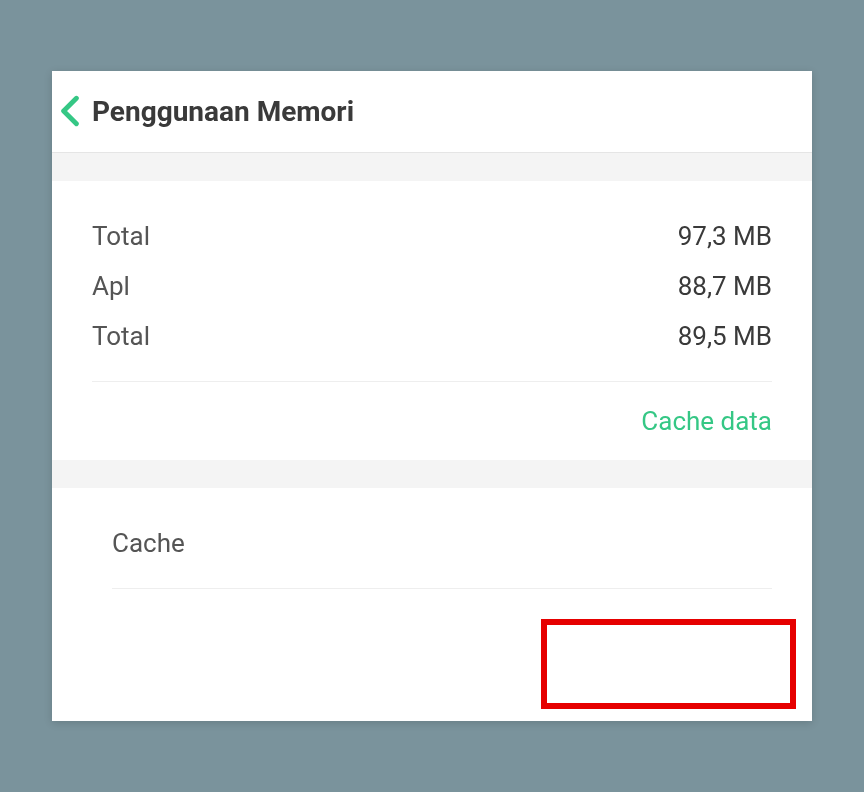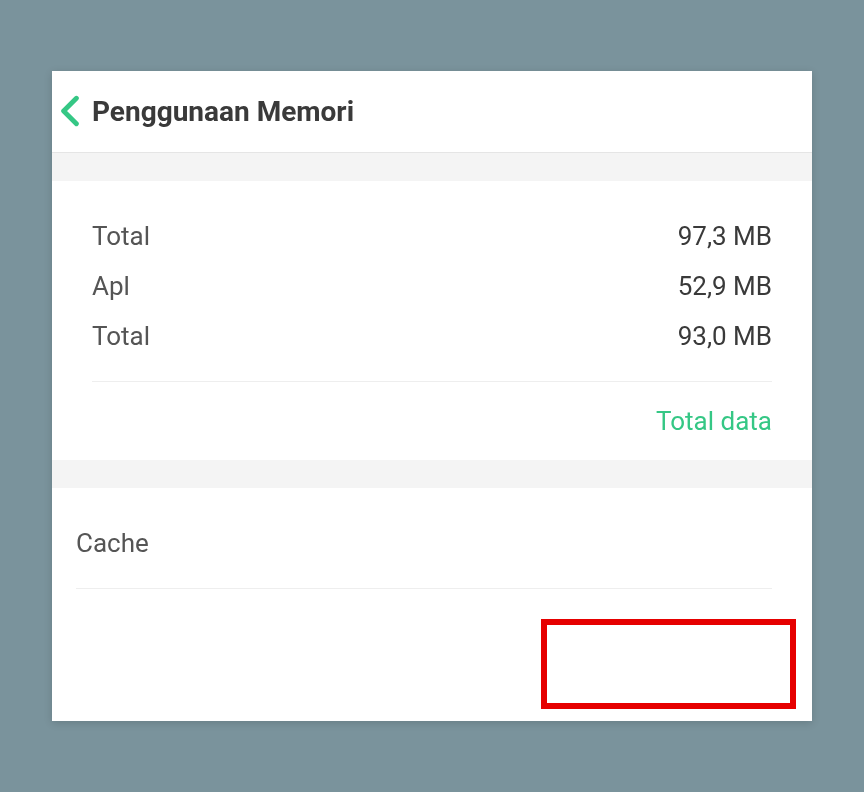--- a/index.html
+++ b/index.html
@@ -139,7 +139,7 @@
     </div>
     <div class="row">
       <span class="row-label">Apl</span>
-      <span class="row-value">52,9 MB</span>
+      <span class="row-value">88,7 MB</span>
     </div>
     <div class="row">
       <span class="row-label">Total</span>

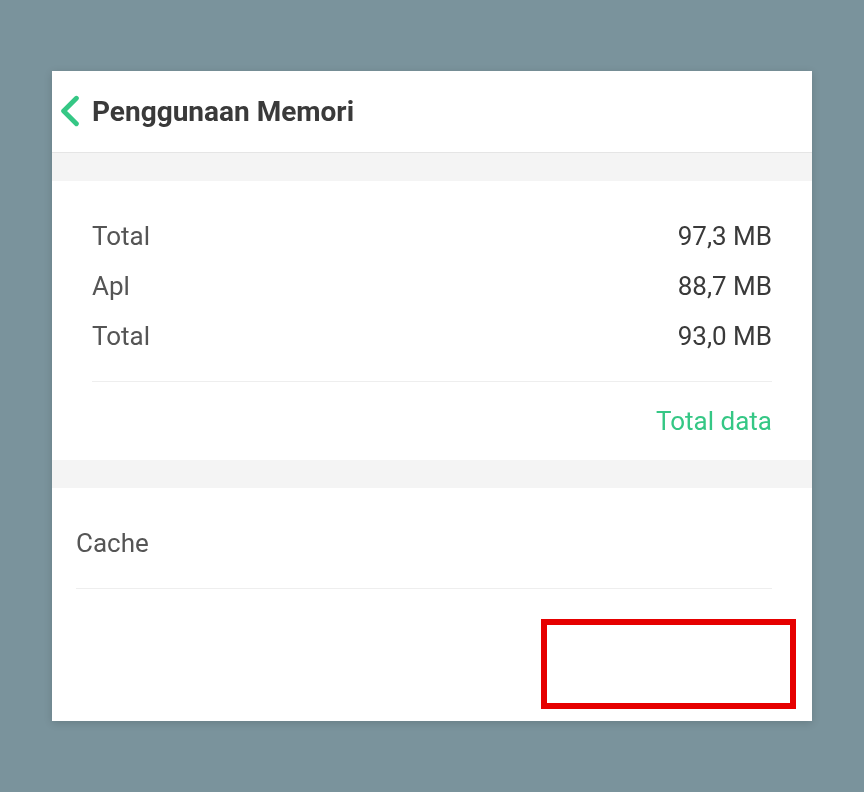--- a/index.html
+++ b/index.html
@@ -143,7 +143,7 @@
     </div>
     <div class="row">
       <span class="row-label">Total</span>
-      <span class="row-value">93,0 MB</span>
+      <span class="row-value">89,5 MB</span>
     </div>
     <div class="divider"></div>
     <div class="action-row">

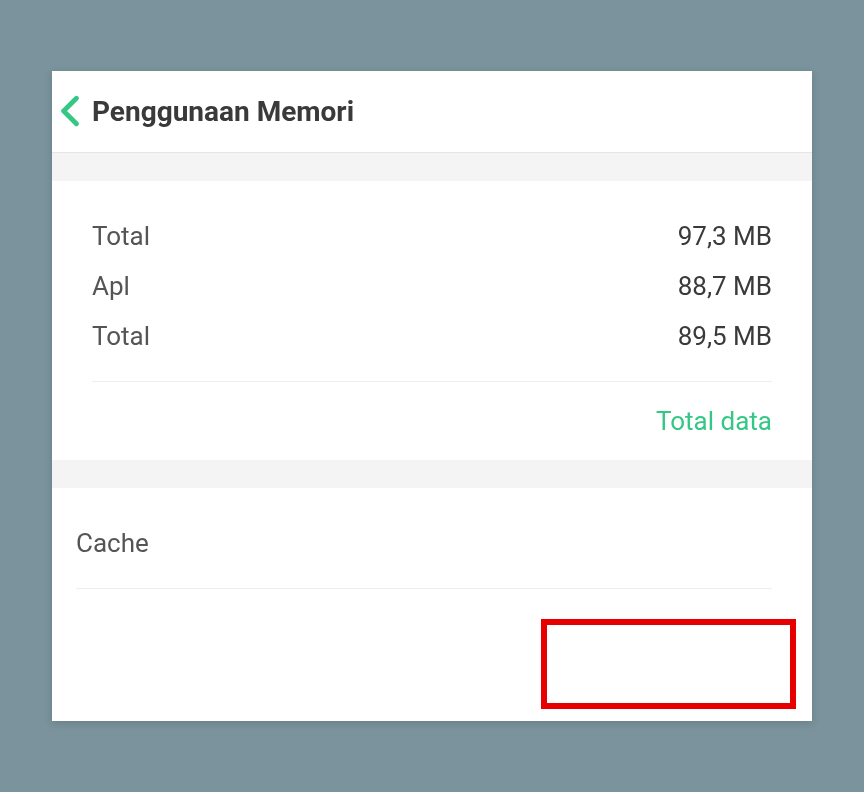--- a/index.html
+++ b/index.html
@@ -147,7 +147,7 @@
     </div>
     <div class="divider"></div>
     <div class="action-row">
-      <span class="action-link">Total data</span>
+      <span class="action-link">Cache data</span>
     </div>
   </div>
 

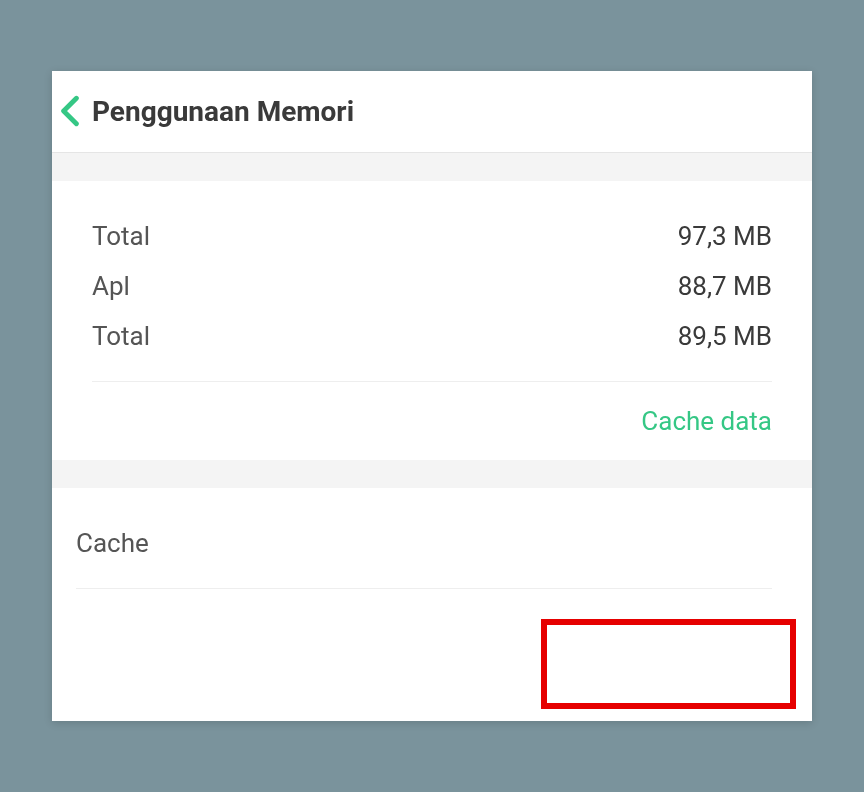--- a/index.html
+++ b/index.html
@@ -101,7 +101,7 @@
     
     .section-cache {
       background-color: #ffffff;
-      padding: 30px 40px 0 24px;
+      padding: 30px 40px 0 60px;
       position: relative;
       flex: 1;
     }

